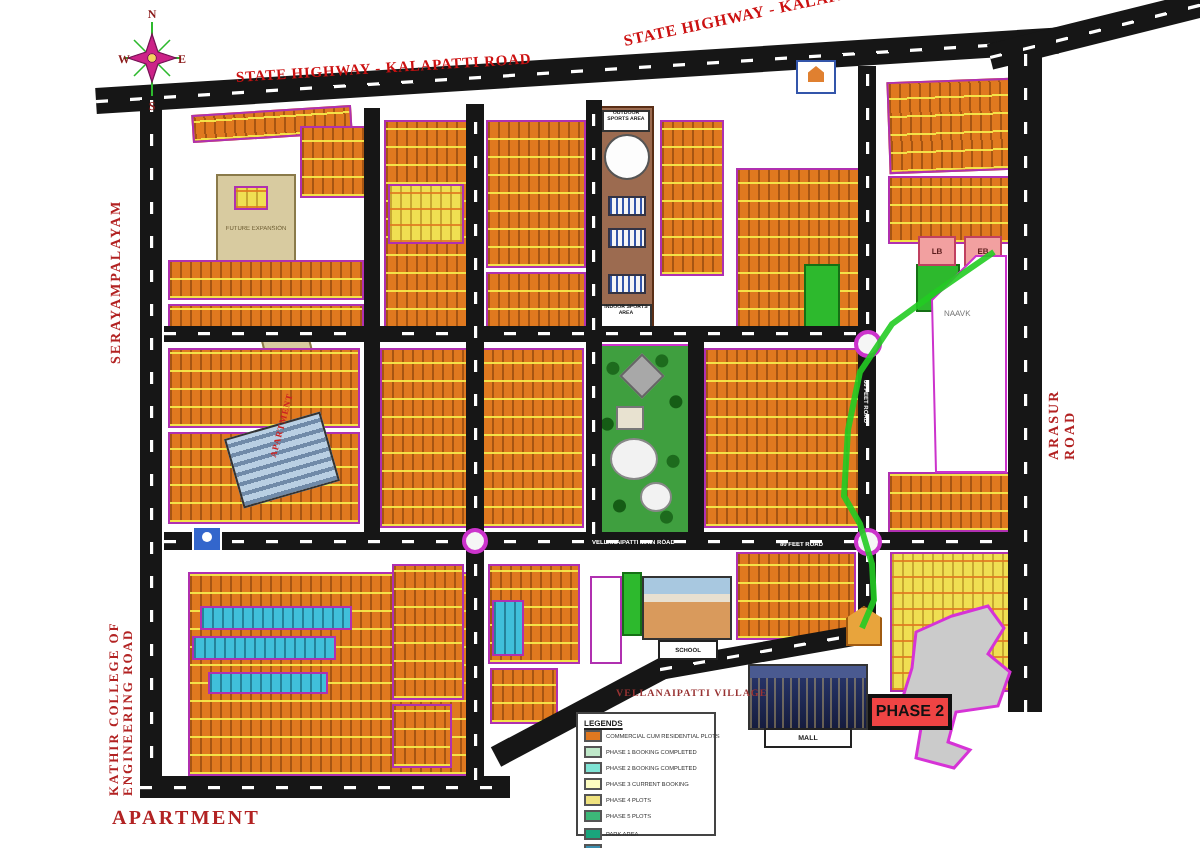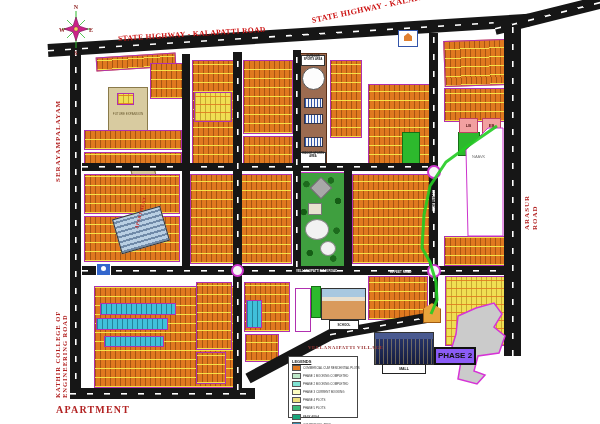--- a/index.html
+++ b/index.html
@@ -173,7 +173,7 @@
   <div class="photo" style="left:374px;top:332px;width:58px;height:31px;background-color:#16204a;background-image:linear-gradient(180deg,#4a5a90 0 6px,transparent 6px),repeating-linear-gradient(90deg,rgba(255,220,120,.35) 0 1px,transparent 1px 4px),linear-gradient(180deg,#2a3870 0%,#151c3e 100%);"></div>
   <div class="caption" style="left:382px;top:364px;width:42px;height:8px;line-height:8px;">MALL</div>
 
-  <div style="position:absolute;left:434px;top:347px;width:38px;height:14px;background:#8b5cf6;border:2px solid #111;z-index:5;text-align:center;line-height:14px;font-size:8px;font-weight:bold;color:#111;">PHASE 2</div>
+  <div style="position:absolute;left:434px;top:347px;width:38px;height:14px;background:#ef4444;border:2px solid #111;z-index:5;text-align:center;line-height:14px;font-size:8px;font-weight:bold;color:#111;">PHASE 2</div>
   <div class="rser" style="left:308px;top:345px;font-size:5px;color:#993333;letter-spacing:.5px;">VELLANAIPATTI VILLAGE</div>
 
   <div class="rser" style="left:118px;top:34px;font-size:7.5px;color:#cc1111;transform:rotate(-3.6deg);transform-origin:left center;letter-spacing:.4px;white-space:nowrap;">STATE HIGHWAY - KALAPATTI ROAD</div>

